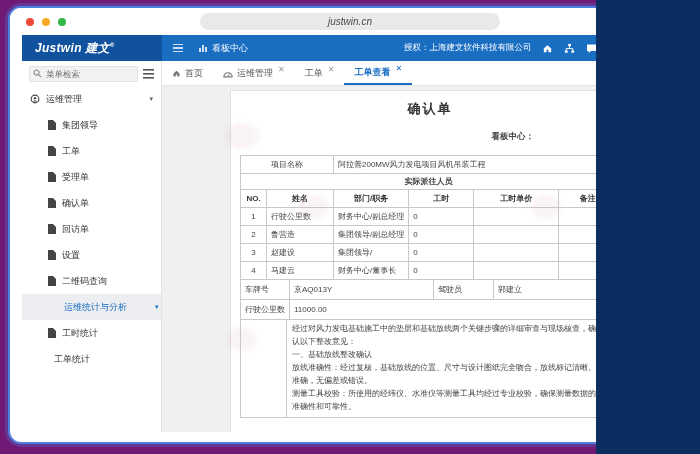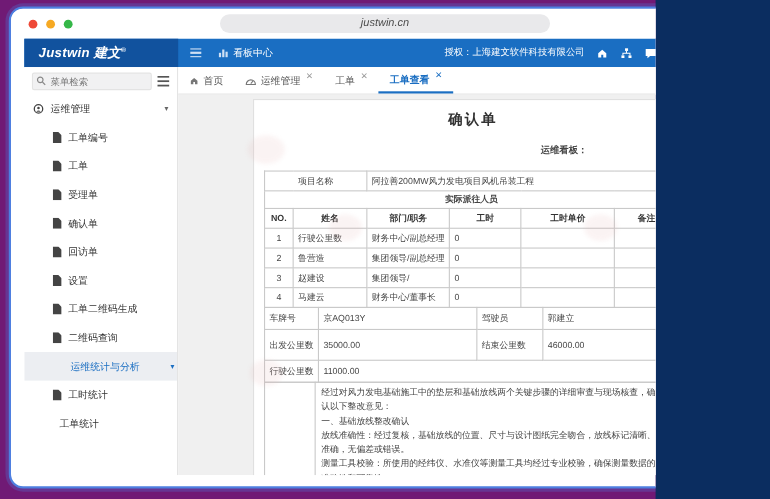--- a/index.html
+++ b/index.html
@@ -193,7 +193,7 @@
             <svg width="8" height="10" viewBox="0 0 8 10">
                 <path d="M0 0 H5 L8 3 V10 H0 Z" fill="#444"></path>
               </svg>
-            <span class="lbl">工单编号</span>
+            <span class="lbl">集团领导</span>
           </div>
           <div class="mi child">
             <svg width="8" height="10" viewBox="0 0 8 10">

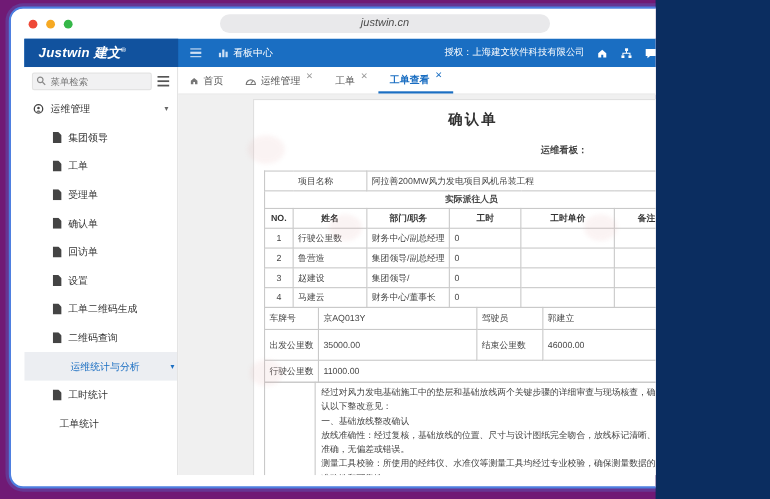--- a/index.html
+++ b/index.html
@@ -301,7 +301,7 @@
               <div class="stamp" style="left:-4px;top:236px;width:30px;height:24px;"></div>
 
               <div class="doc-title">确认单</div>
-              <div class="order-line">运维看板：</div>
+              <div class="order-line">看板中心：</div>
 
               <table class="t1">
                 <colgroup>

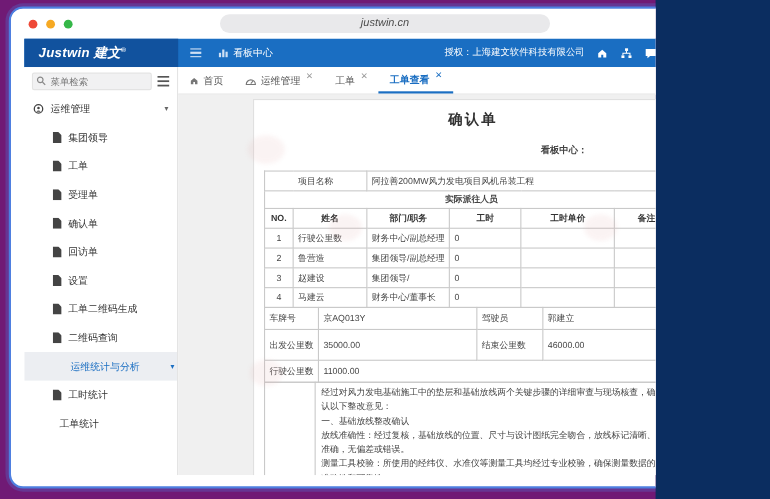--- a/index.html
+++ b/index.html
@@ -225,12 +225,6 @@
                 <path d="M0 0 H5 L8 3 V10 H0 Z" fill="#444"></path>
               </svg>
             <span class="lbl">设置</span>
-          </div>
-          <div class="mi child">
-            <svg width="8" height="10" viewBox="0 0 8 10">
-                <path d="M0 0 H5 L8 3 V10 H0 Z" fill="#444"></path>
-              </svg>
-            <span class="lbl">工单二维码生成</span>
           </div>
           <div class="mi child">
             <svg width="8" height="10" viewBox="0 0 8 10">

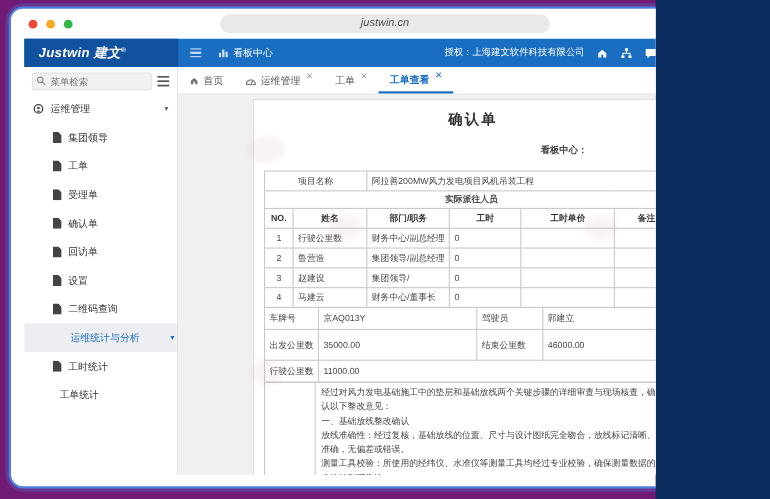--- a/index.html
+++ b/index.html
@@ -370,12 +370,6 @@
                   <td>京AQ013Y</td>
                   <td>驾驶员</td>
                   <td>郭建立</td>
-                </tr>
-                <tr>
-                  <td style="height:28px">出发公里数</td>
-                  <td>35000.00</td>
-                  <td class="wrap2">结束公里数</td>
-                  <td>46000.00</td>
                 </tr>
                 <tr>
                   <td style="height:20px">行驶公里数</td>

